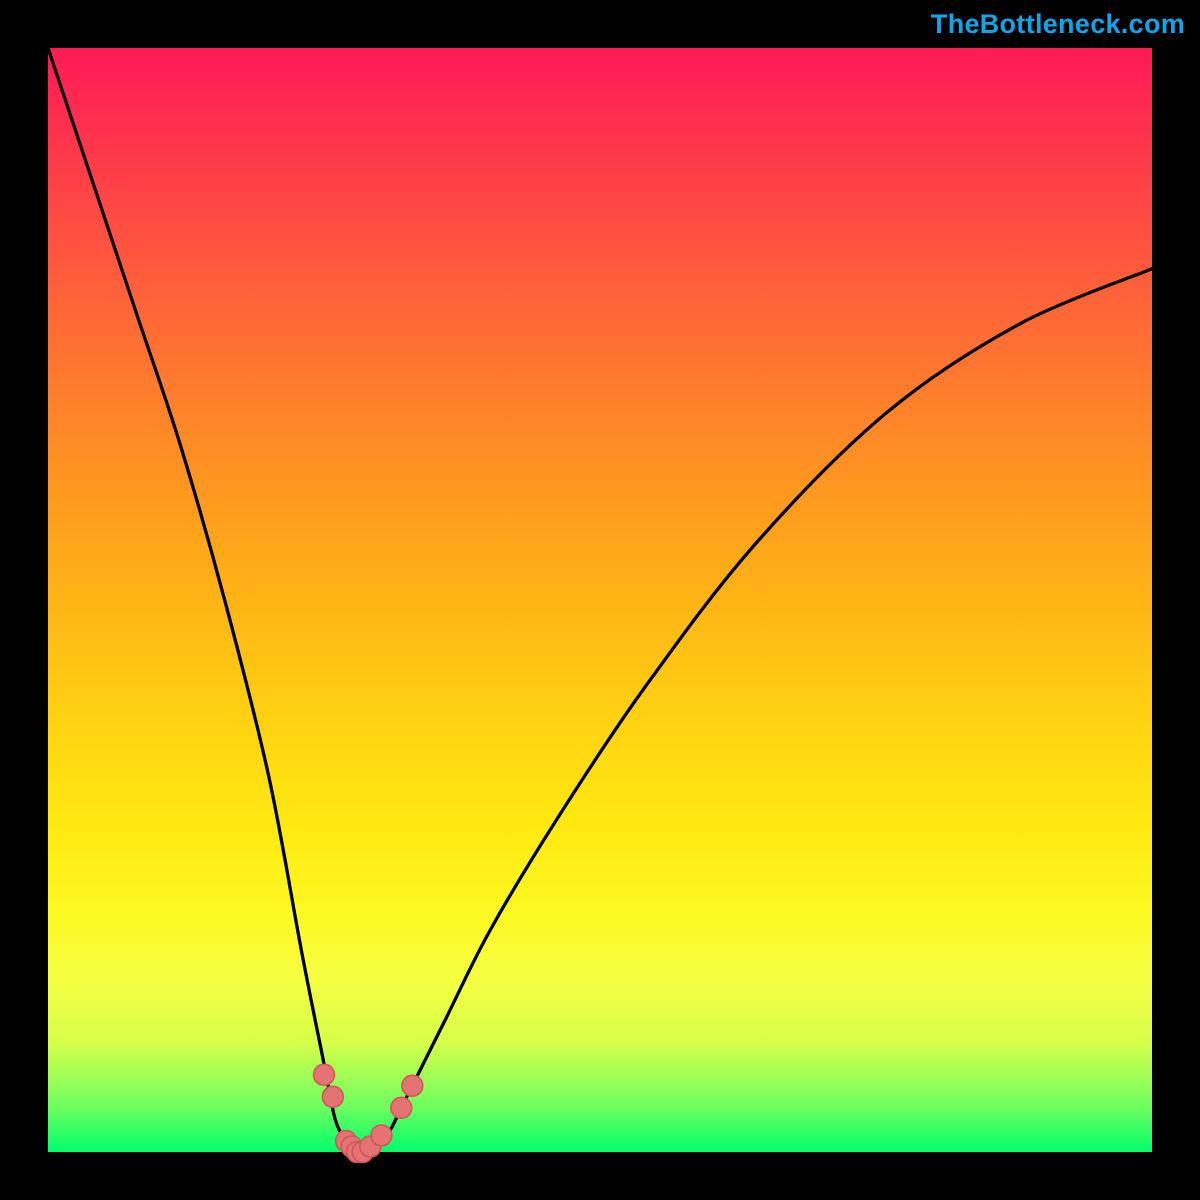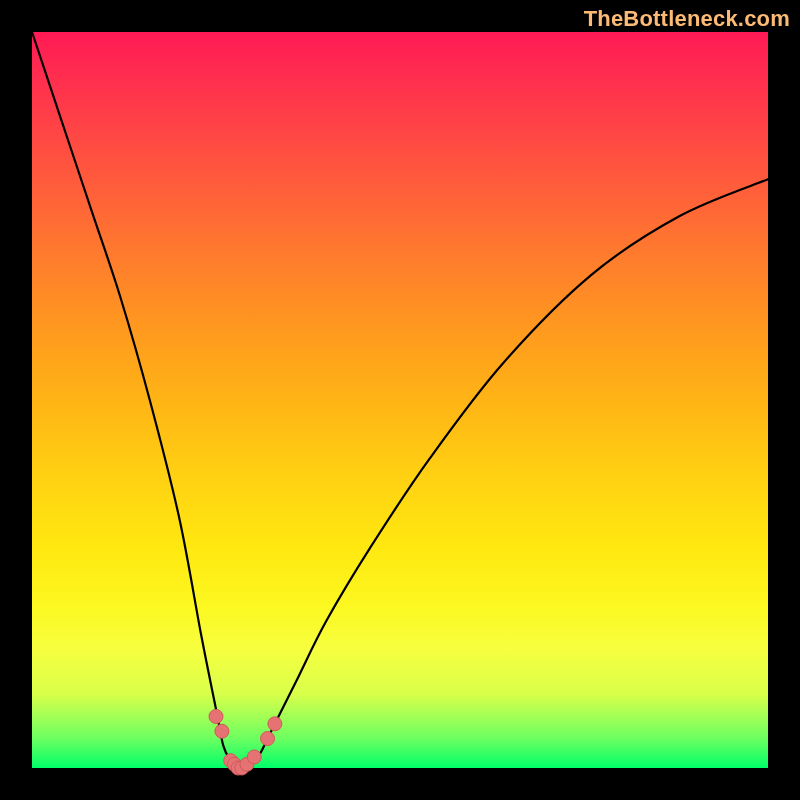--- a/index.html
+++ b/index.html
@@ -21,8 +21,8 @@
     position: absolute;
     top: 6px;
     right: 10px;
-    color: #fdba74;
-    font-size: 22px;
+    color: #0ea5e9;
+    font-size: 18px;
     font-weight: 600;
     letter-spacing: 0.2px;
     z-index: 5;

